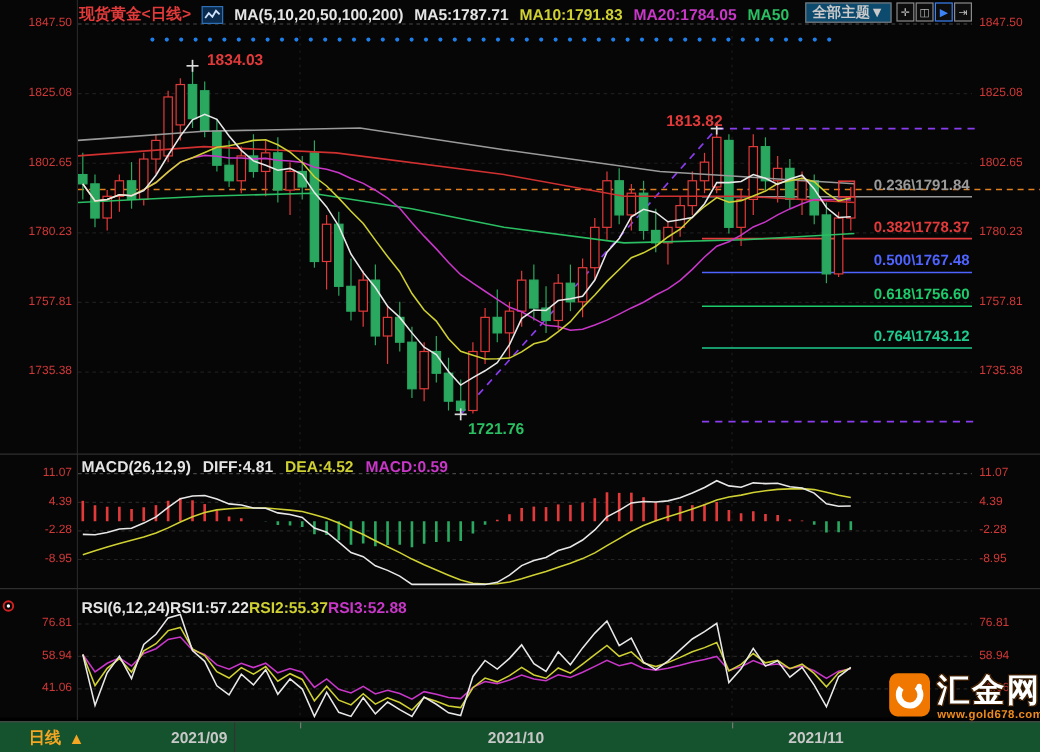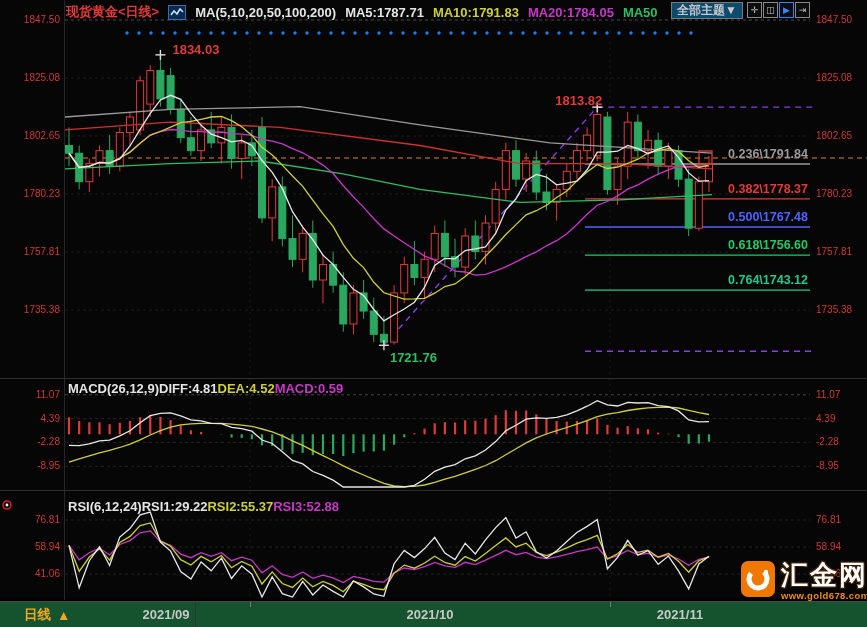--- a/index.html
+++ b/index.html
@@ -24,7 +24,7 @@
   .fib-label{position:absolute;font-size:12.5px;font-weight:700;white-space:nowrap;
     text-align:right;width:110px}
   .anno{position:absolute;font-size:13px;font-weight:700;white-space:nowrap}
-  #macd-header{position:absolute;top:381px;left:68px;display:flex;font-size:13px;
+  #macd-header{position:absolute;top:381px;left:68px;display:flex;gap:10px;font-size:13px;
     font-weight:700;white-space:nowrap;z-index:5}
   #rsi-header{position:absolute;top:499px;left:68px;display:flex;font-size:13px;
     font-weight:700;white-space:nowrap;z-index:5}

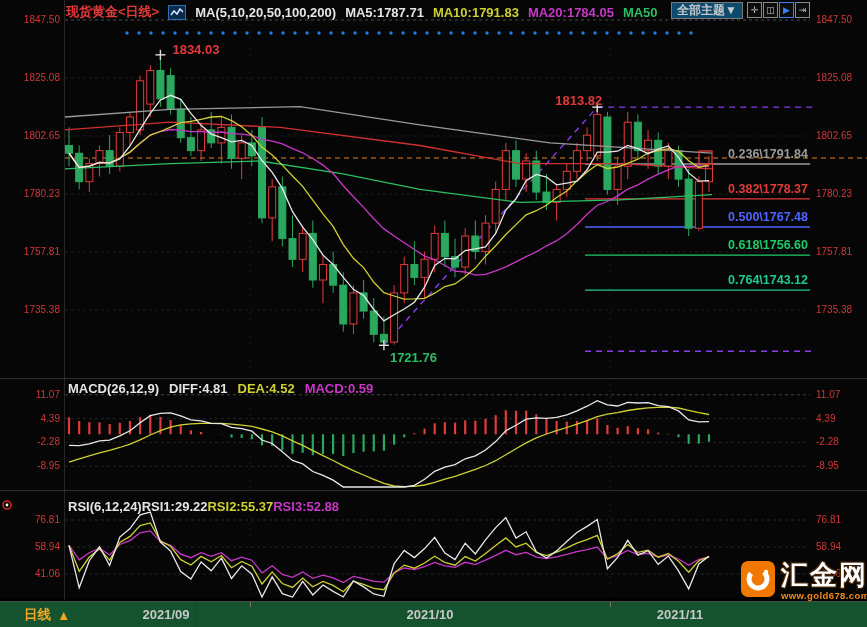--- a/index.html
+++ b/index.html
@@ -391,7 +391,7 @@
 
   <div id="rsi-header">
     <span class="t-white">RSI(6,12,24)</span>
-    <span class="t-white">RSI1:29.22</span>
+    <span class="t-white">RSI1:57.22</span>
     <span class="t-yellow">RSI2:55.37</span>
     <span class="t-magenta">RSI3:52.88</span>
   </div>

